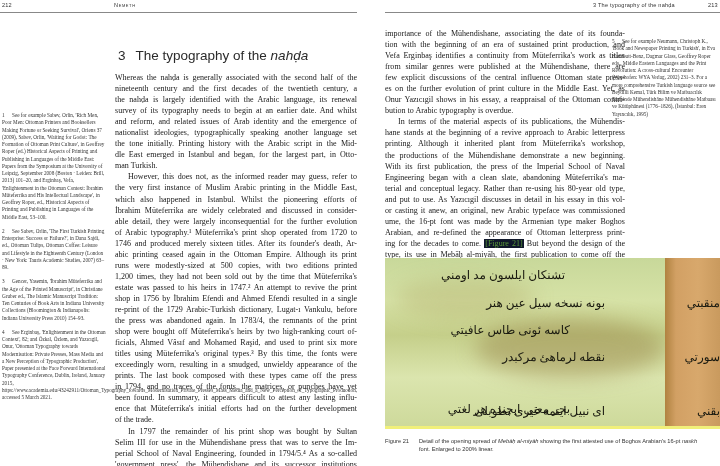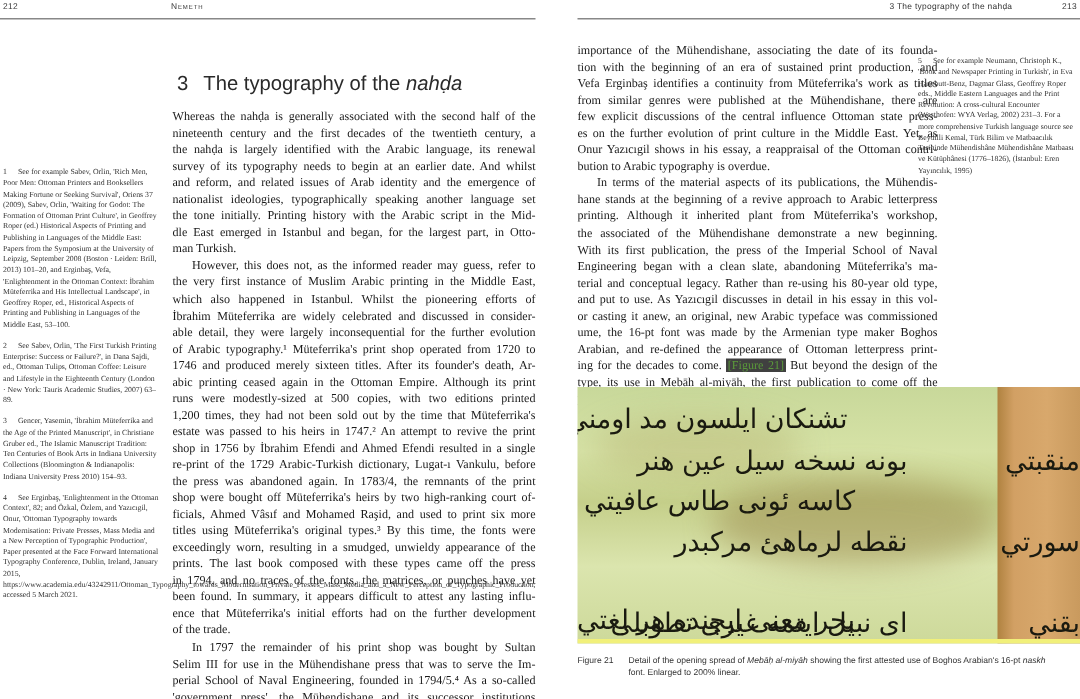--- a/index.html
+++ b/index.html
@@ -116,7 +116,7 @@
       <span class="line" style="text-indent: 13px;">In terms of the material aspects of its publications, the Mühendis-</span>
       <span class="line">hane stands at the beginning of a revive approach to Arabic letterpress</span>
       <span class="line">printing. Although it inherited plant from Müteferrika's workshop,</span>
-      <span class="line">the associated of the Mühendishane demonstrate a new beginning.</span>
+      <span class="line">the productions of the Mühendishane demonstrate a new beginning.</span>
       <span class="line">With its first publication, the press of the Imperial School of Naval</span>
       <span class="line">Engineering  began with a clean slate, abandoning Müteferrika's ma-</span>
       <span class="line">terial and conceptual legacy. Rather than re-using his 80-year old type,</span>

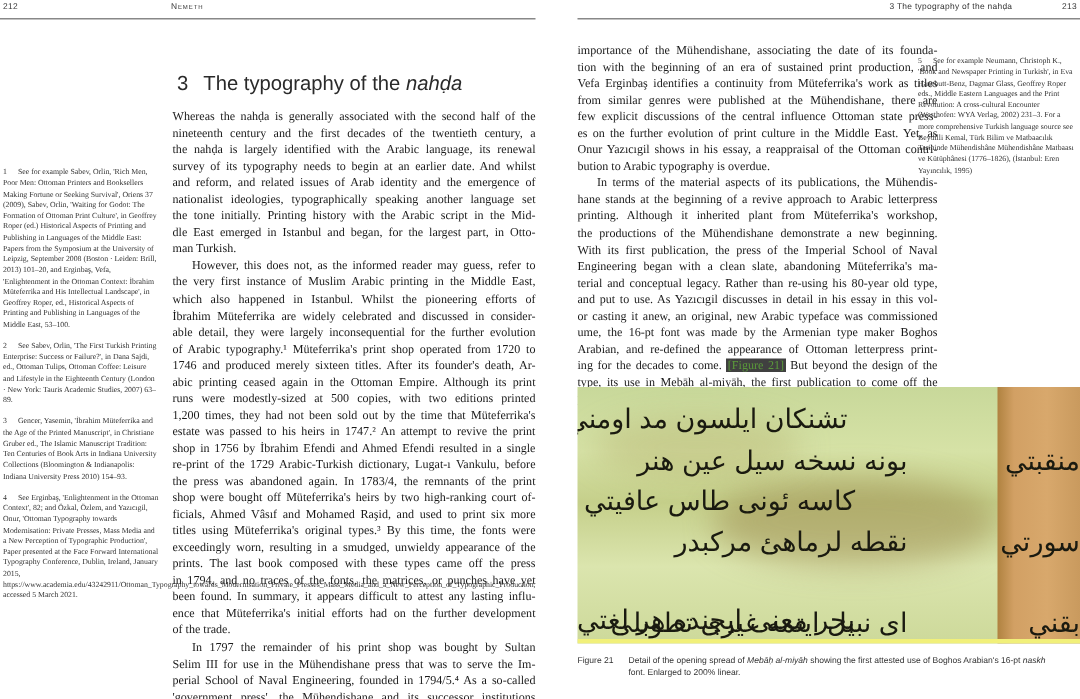--- a/index.html
+++ b/index.html
@@ -21,7 +21,7 @@
   .body { position:absolute; font-family:"Liberation Serif",serif; font-size:8.05px; line-height:11.05px; color:#1a1a1a; text-align:justify; }
   .body .line { display:block; white-space:nowrap; text-align:justify; text-align-last:justify; }
   .body .line.last { text-align-last:left; }
-  .figref { color:#5a9a3a; background:#404040; padding:0 1px; }
+  .figref { color:#5a9a3a; background:#0f172a; padding:0 1px; }
 
   .notes { position:absolute; font-family:"Liberation Serif",serif; font-size:5.2px; line-height:7.25px; color:#333; }
   .note { margin-bottom:7px; }

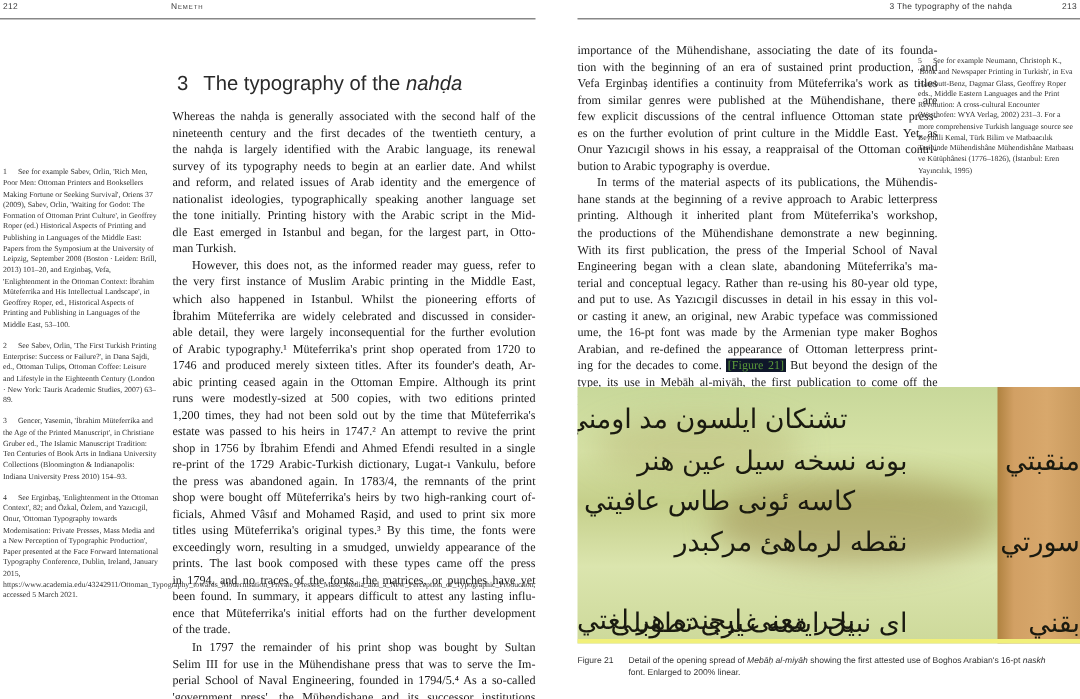--- a/index.html
+++ b/index.html
@@ -32,7 +32,7 @@
   .figure .stain { position:absolute; border-radius:50%; filter:blur(10px); }
   .figure .page-edge { position:absolute; left:280px; top:0; width:55px; height:171px;
     background:linear-gradient(90deg,#b08240 0%,#d2a064 20%,#d8a86c 60%,#c99a5e 100%); }
-  .figure .ar { position:absolute; font-family:Liberation Sans, sans-serif; color:#1a1a10; font-size:18px; direction:rtl; white-space:nowrap;text-align:right; }
+  .figure .ar { position:absolute; font-family:Liberation Serif, serif; color:#1a1a10; font-size:12px; direction:rtl; white-space:nowrap;text-align:right; }
   .figure .bottomline { position:absolute; left:0; bottom:0; width:335px; height:3px; background:#f1f07a; }
 
   .caption { position:absolute; left:385px; top:437px; font-family:"Liberation Sans",sans-serif; font-size:5.7px; line-height:8px; color:#333; width:320px; }

